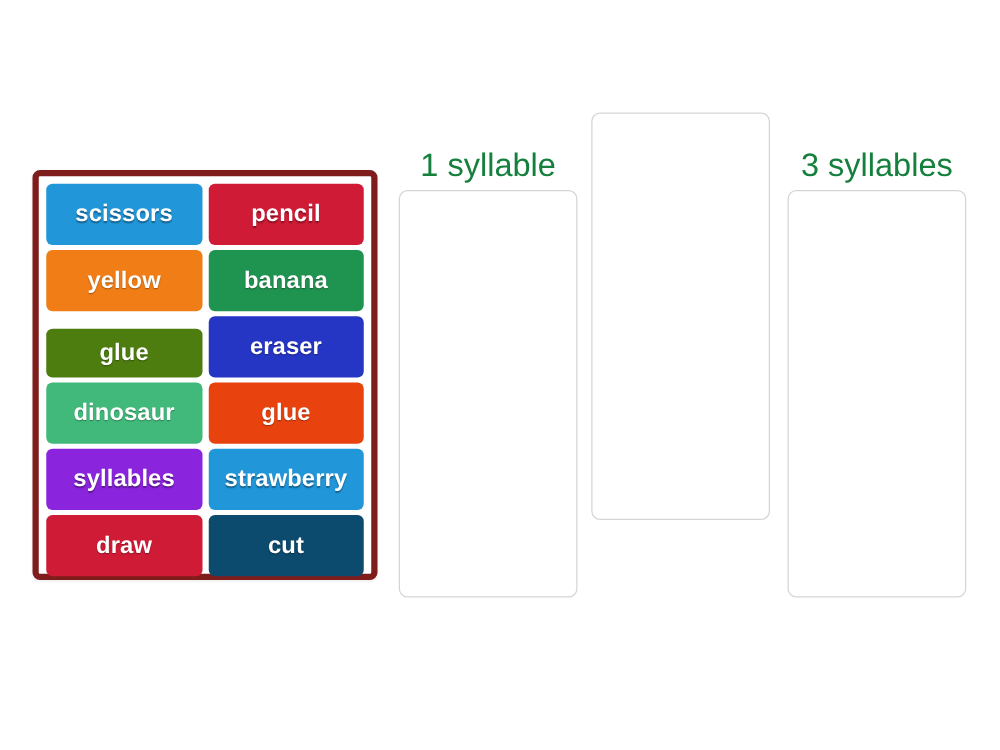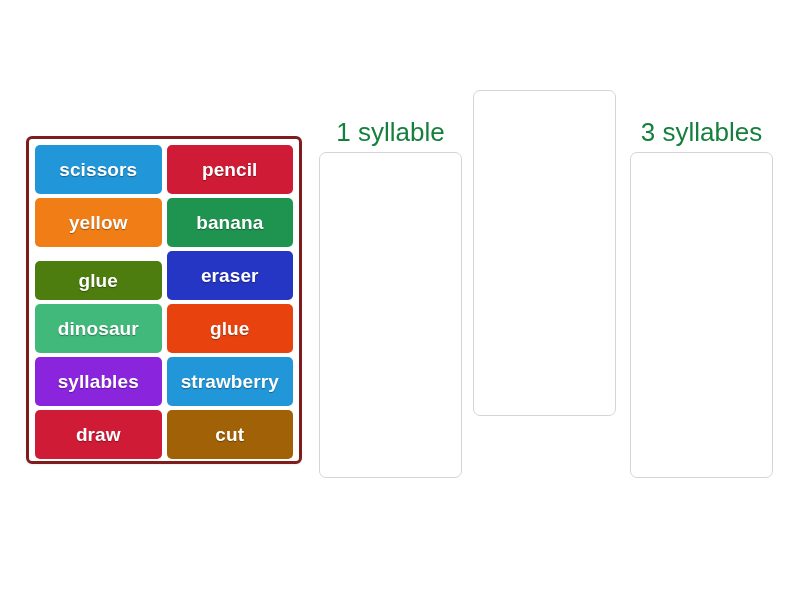--- a/index.html
+++ b/index.html
@@ -24,7 +24,7 @@
     width: 276px;
     height: 328px;
     box-sizing: border-box;
-    border: 3px solid #7f1d1d;
+    border: 5px solid #7f1d1d;
     border-radius: 6px;
     background: #ffffff;
     box-shadow: 0 1px 2px rgba(0,0,0,0.06);

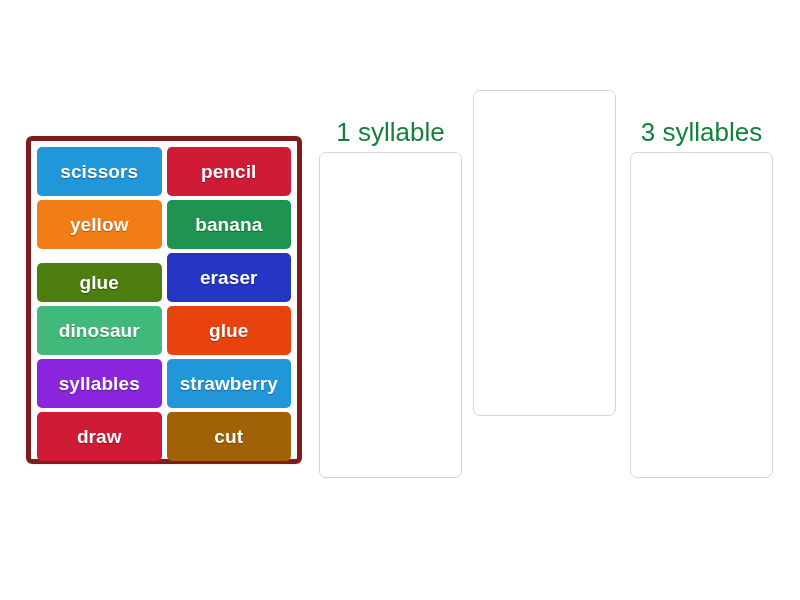--- a/index.html
+++ b/index.html
@@ -107,7 +107,7 @@
       <div class="tile" style="background: rgb(139, 36, 221);">syllables</div>
       <div class="tile" style="background: rgb(33, 150, 216);">strawberry</div>
       <div class="tile" style="background: rgb(207, 27, 53);">draw</div>
-      <div class="tile" style="background: #a16207;">cut</div>
+      <div class="tile" style="background: #0c4a6e;">cut</div>
     </div>
 </div>
 

